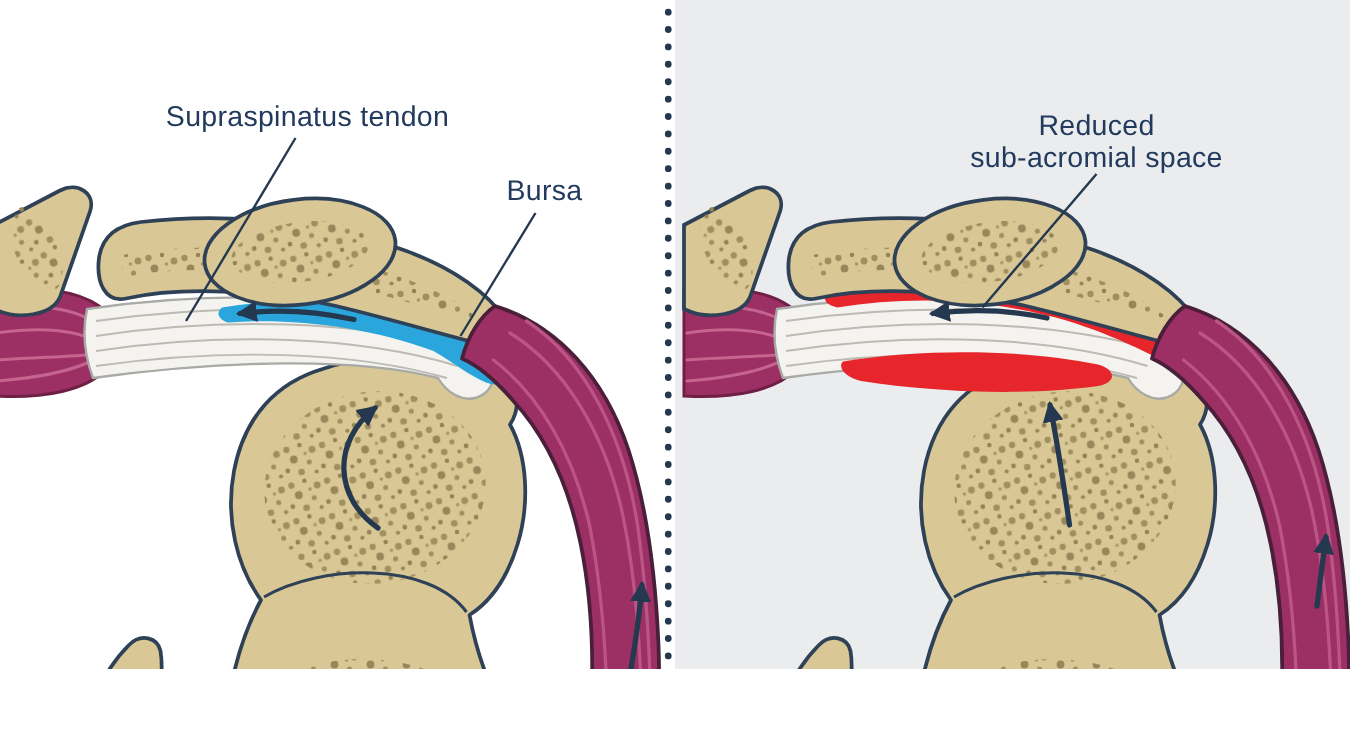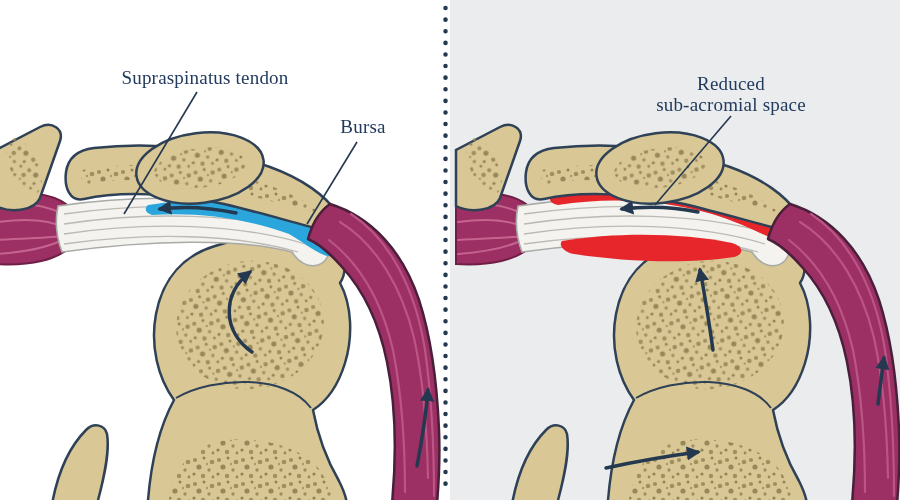--- a/index.html
+++ b/index.html
@@ -4,8 +4,8 @@
 <style>
   html,body { margin:0; padding:0; background:#ffffff; }
   .stage {
-    position:relative; width:900px; height:500px; overflow:hidden;
-    background:#ffffff; font-family:Liberation Serif, serif;
+    position:relative; width:900px; height:446px; overflow:hidden;
+    background:#ffffff; font-family:Liberation Sans, sans-serif;
   }
   svg.panel { position:absolute; top:0; display:block; }
   .label-text { fill:#223a5e; font-size:19px; font-weight:500; letter-spacing:.2px; }

